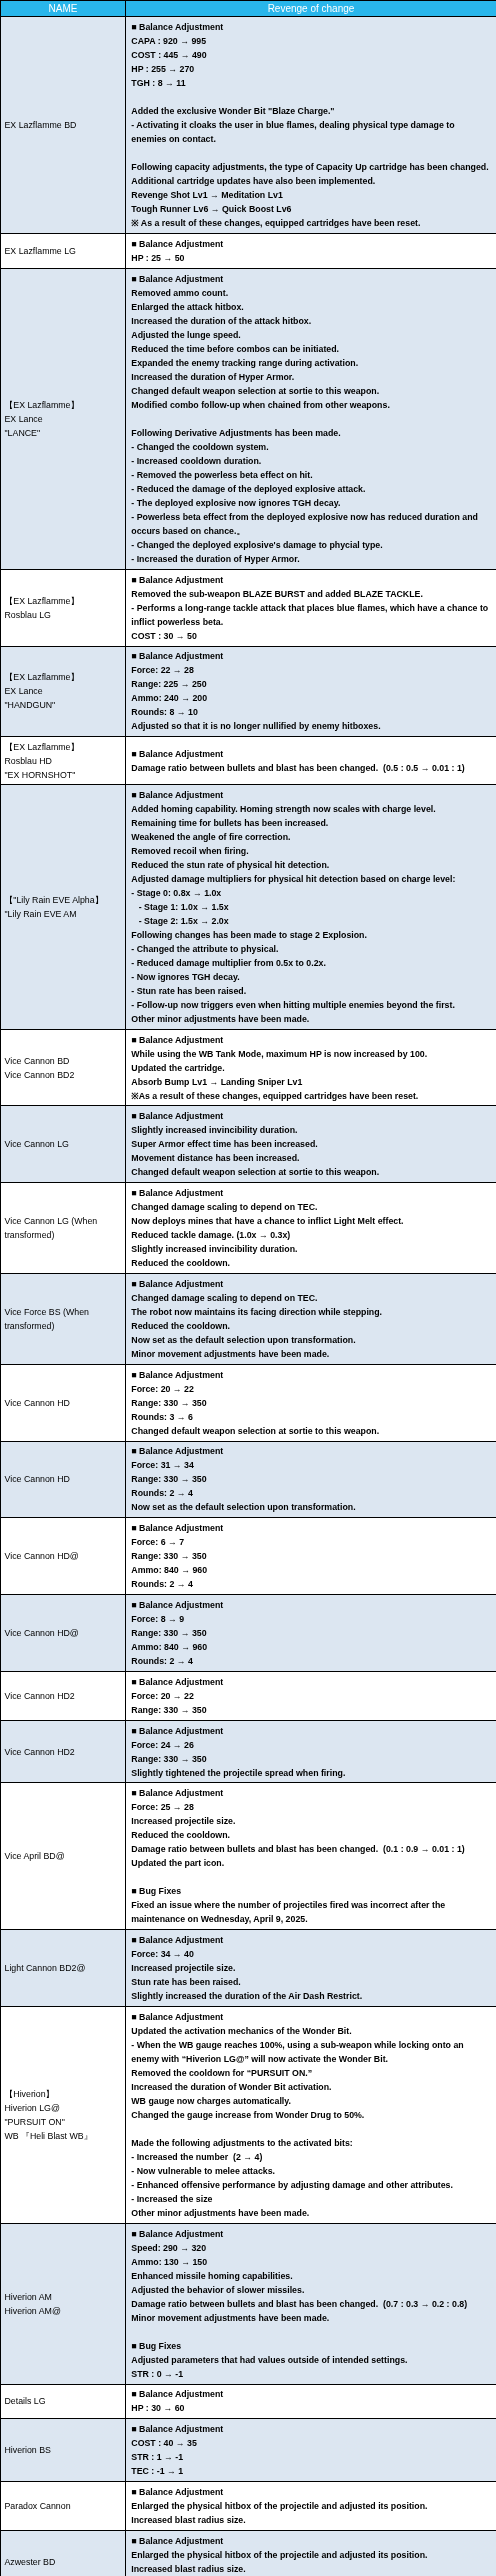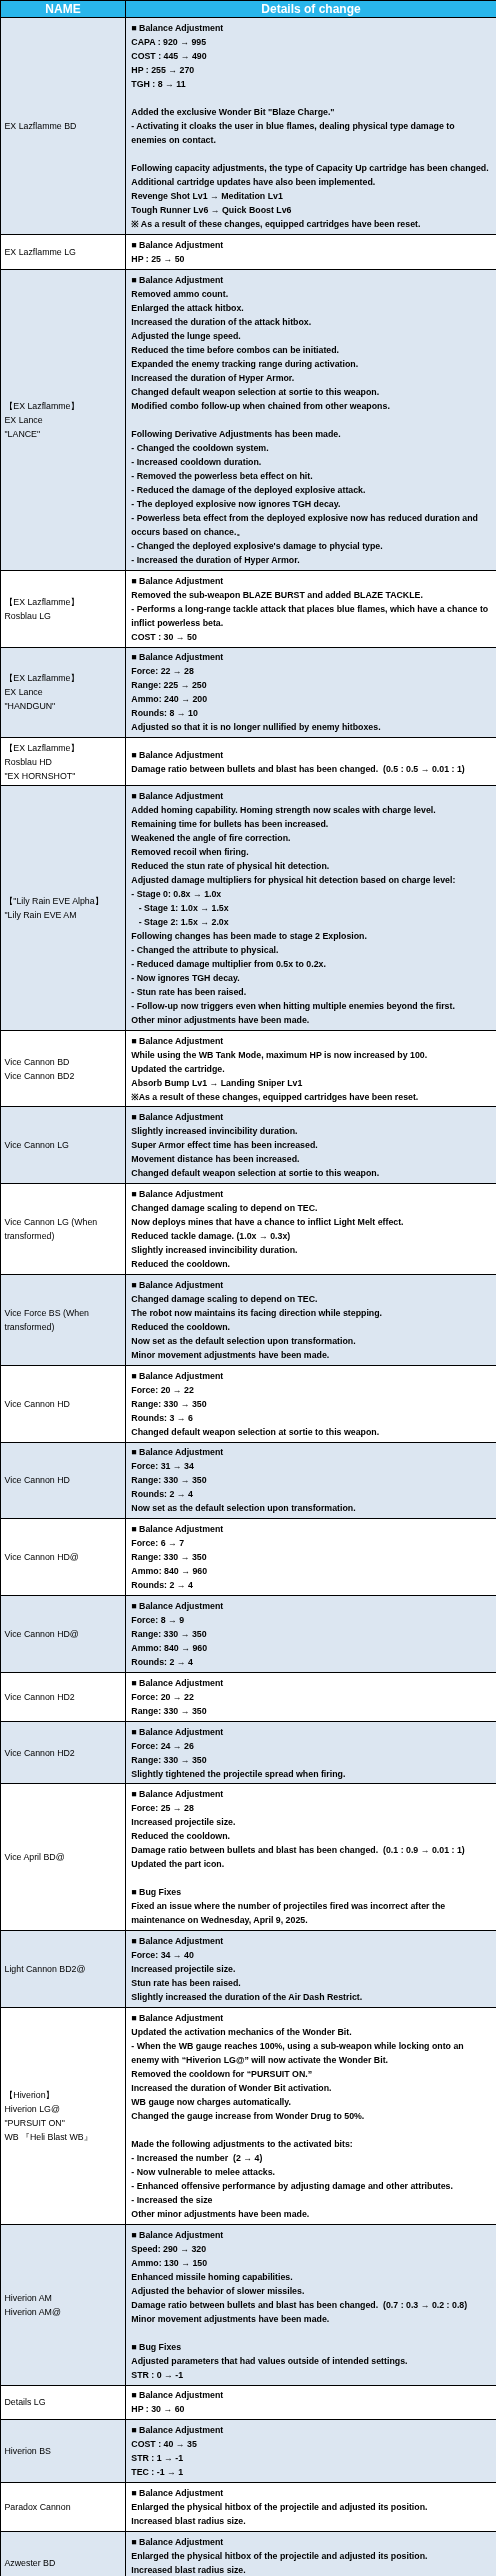--- a/index.html
+++ b/index.html
@@ -22,8 +22,8 @@
   .patch-table th{
     background:var(--header-bg);
     color:var(--header-text);
-    font-size:12px;
-    font-weight:bold;
+    font-size:10px;
+    font-weight:normal;
     padding:1.2px 2.3px;
     height:13px;
   }

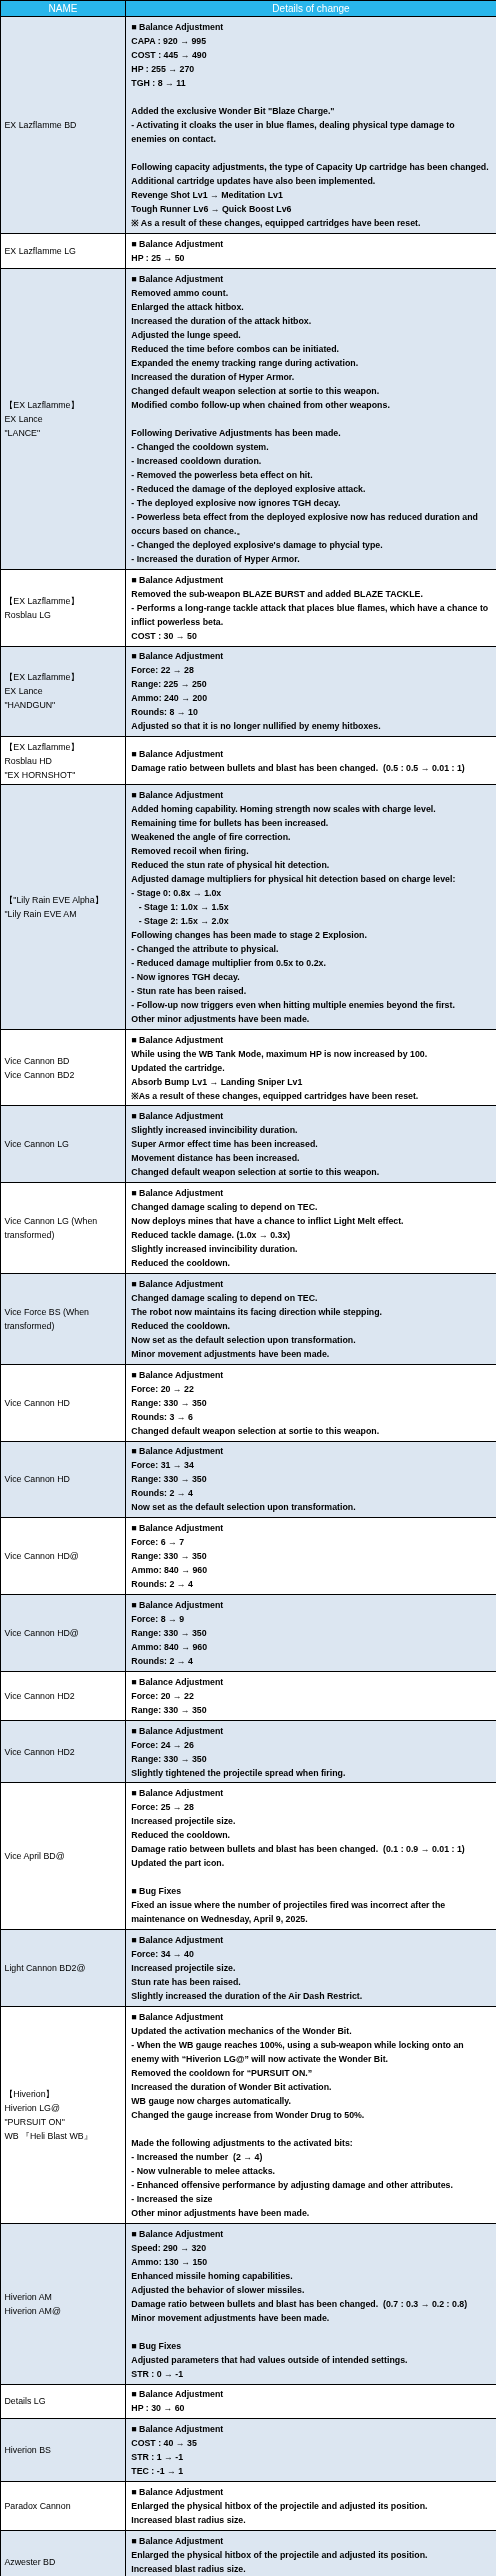--- a/index.html
+++ b/index.html
@@ -60,7 +60,7 @@
   <thead>
     <tr>
       <th>NAME</th>
-      <th>Details of change</th>
+      <th>Revenge of change</th>
     </tr>
   </thead>
   <tbody>

